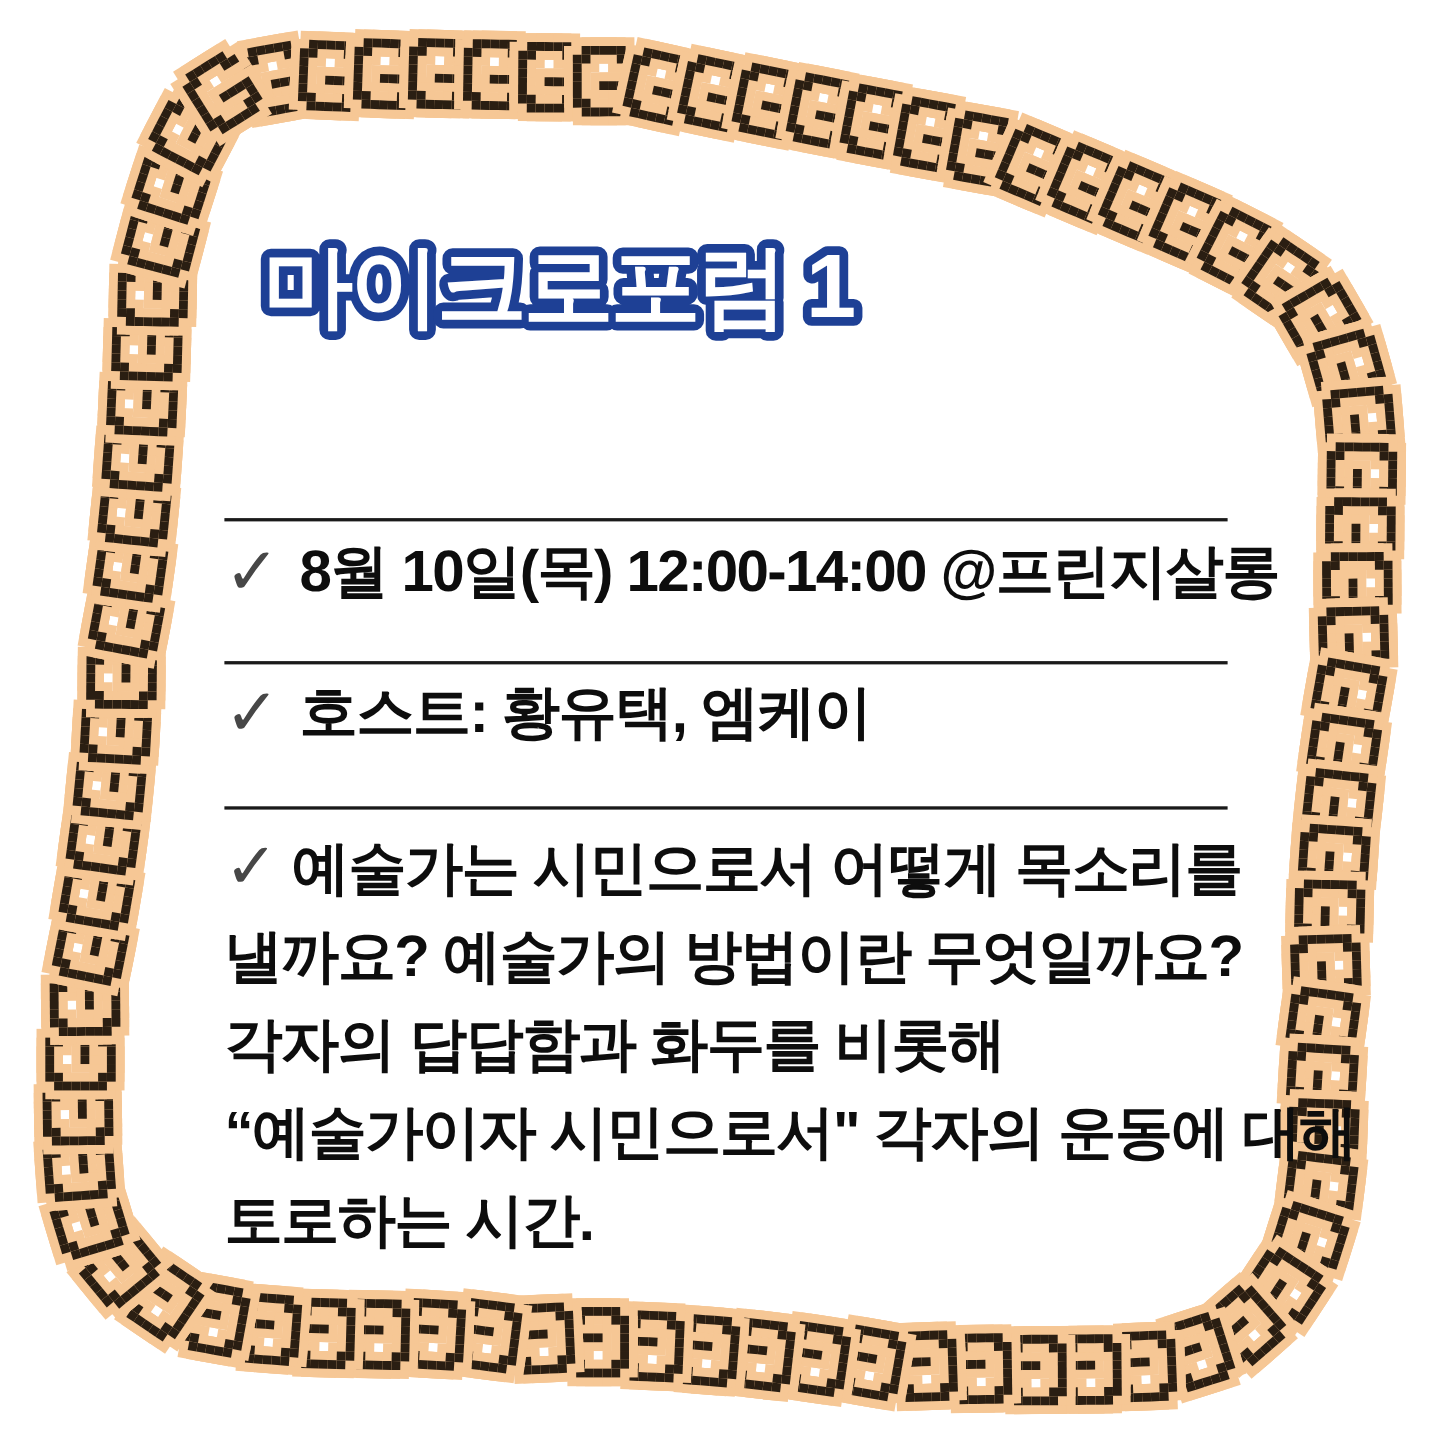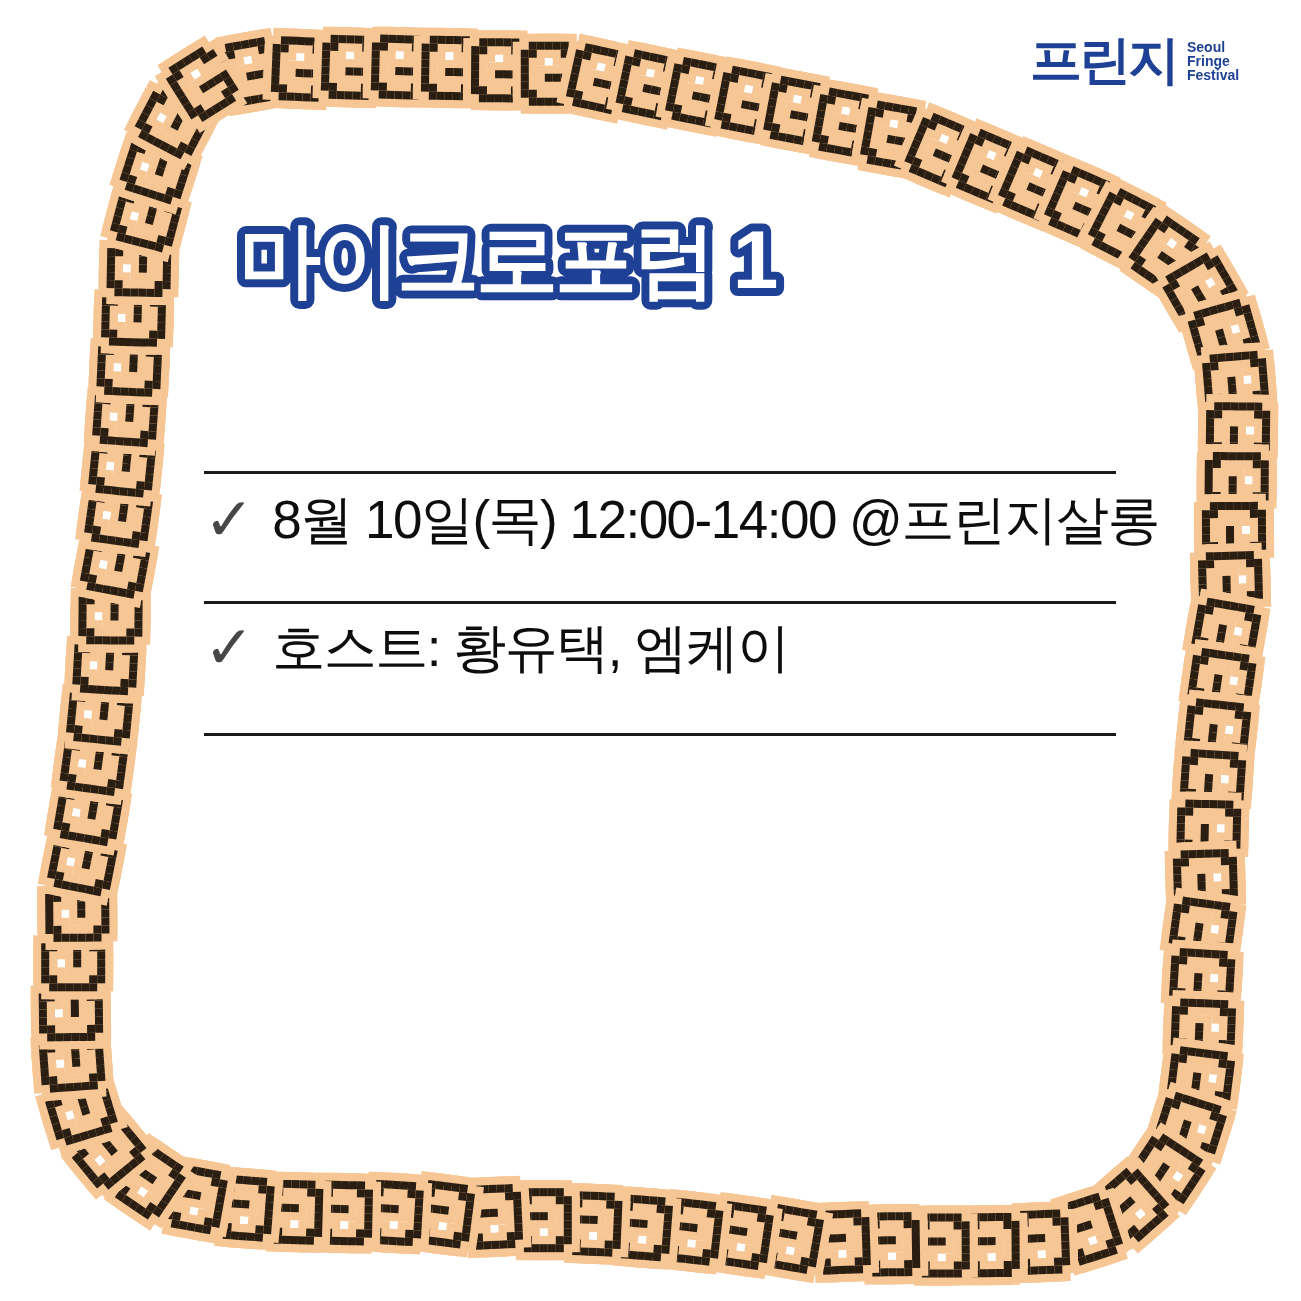--- a/index.html
+++ b/index.html
@@ -193,14 +193,6 @@
 
   <div class="content" style="color: rgb(13, 13, 13);">
 
-    <div class="logo" style="color: rgb(30, 64, 149);">
-      <span class="logo-wordmark">프린지</span>
-      <span class="logo-sub">
-        <div>Seoul</div>
-        <div>Fringe</div>
-        <div>Festival</div>
-      </span>
-    </div>
 
     <svg class="title-svg" overflow="visible">
       <text id="title-text" class="title-text" x="24" y="98" fill="#ffffff" stroke="#1e4095" stroke-width="16">마이크로포럼 1</text>

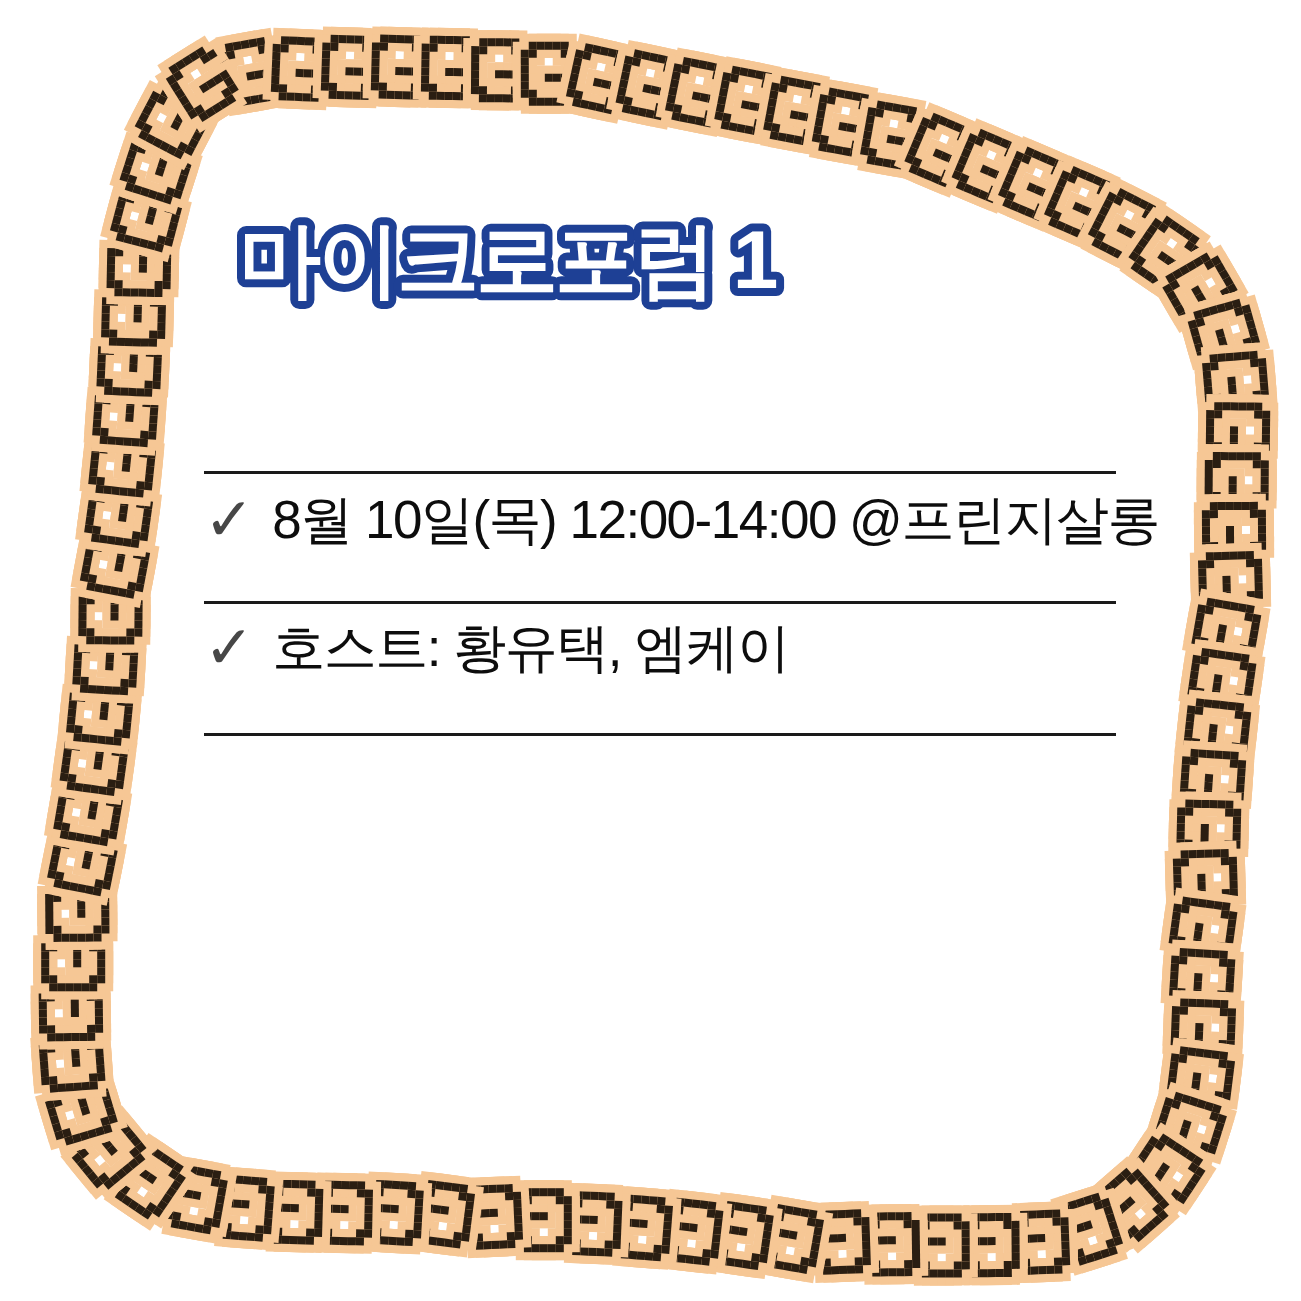--- a/index.html
+++ b/index.html
@@ -35,7 +35,7 @@
   .check-row{position:absolute;left:204px;display:flex;align-items:flex-start;white-space:nowrap;}
   .row-1{top:488px;} .row-2{top:616px;}
   .check{font-size:60px;line-height:64px;font-weight:400;margin-right:18px;}
-  .row-text{font-size:53px;font-weight:400;letter-spacing:-1.5px;line-height:64px;}
+  .row-text{font-size:53px;font-weight:700;letter-spacing:-1.5px;line-height:64px;}
 
   .desc{position:absolute;left:204px;top:748px;width:960px;}
   .desc-line{font-size:53px;font-weight:700;letter-spacing:-1.5px;line-height:80px;white-space:nowrap;}

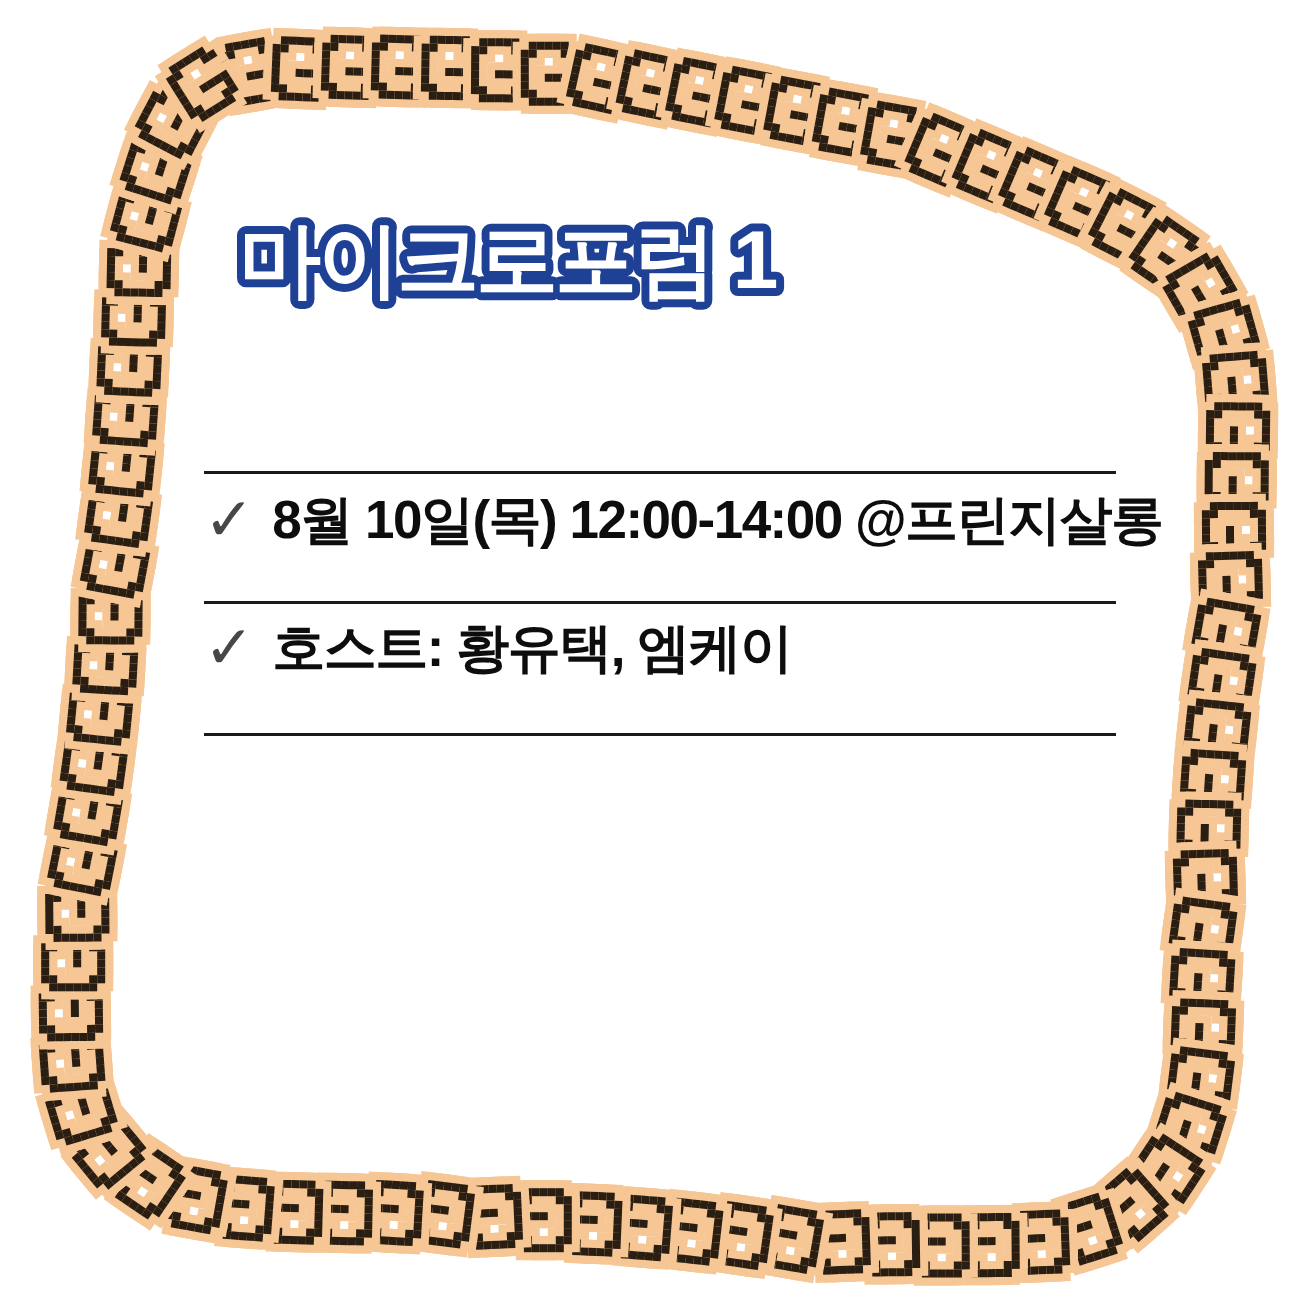--- a/index.html
+++ b/index.html
@@ -215,6 +215,15 @@
 
     <div class="divider div-3"></div>
 
+    <div class="desc">
+      <div class="desc-line">
+        <span class="check" style="color: rgb(71, 71, 71);">✓</span><span>예술가는 시민으로서 어떻게 목소리를</span>
+      </div>
+      <div class="desc-line">낼까요? 예술가의 방법이란 무엇일까요?</div>
+      <div class="desc-line">각자의 답답함과 화두를 비롯해</div>
+      <div class="desc-line">“예술가이자 시민으로서" 각자의 운동에 대해</div>
+      <div class="desc-line">토로하는 시간.</div>
+    </div>
 
   </div>
 </div>

